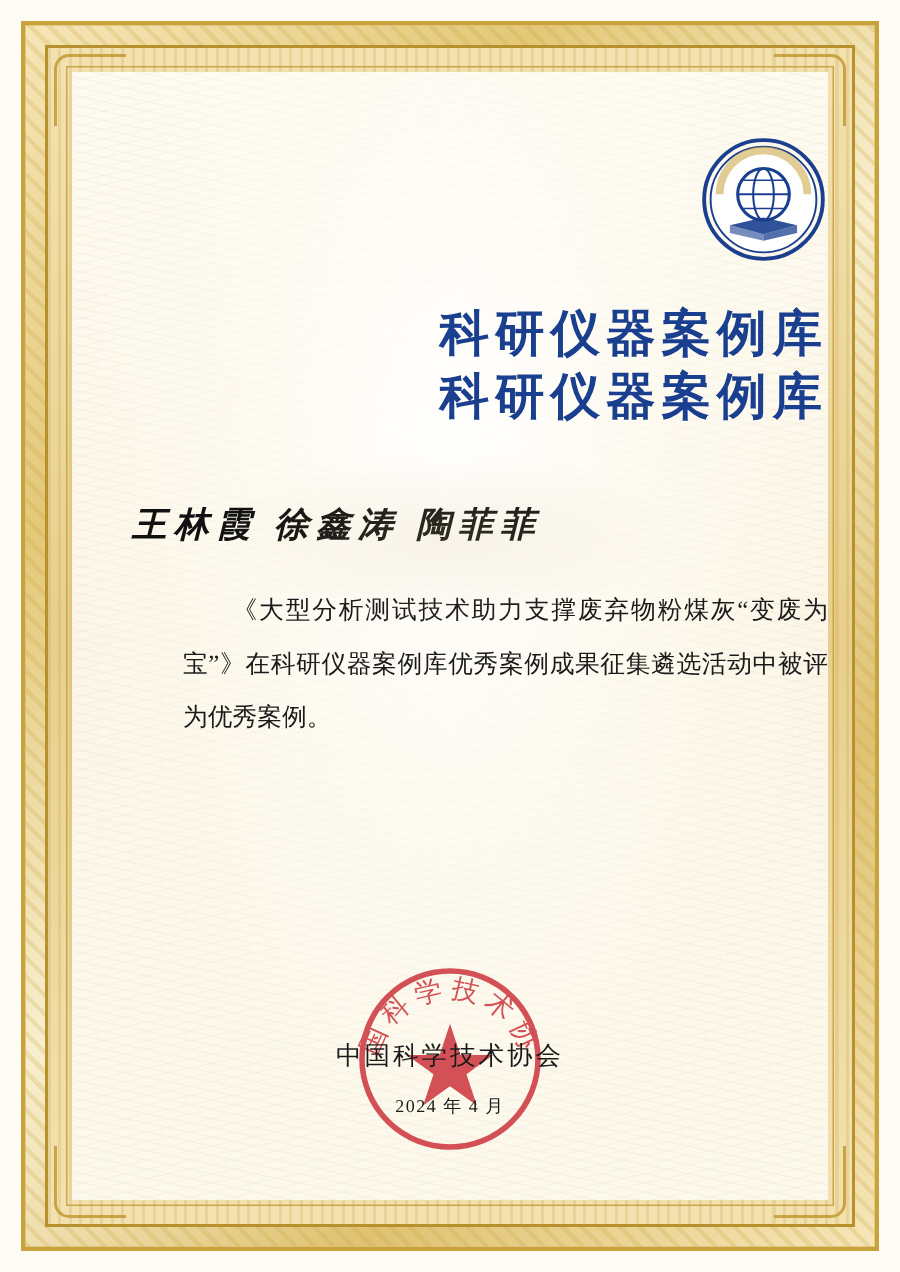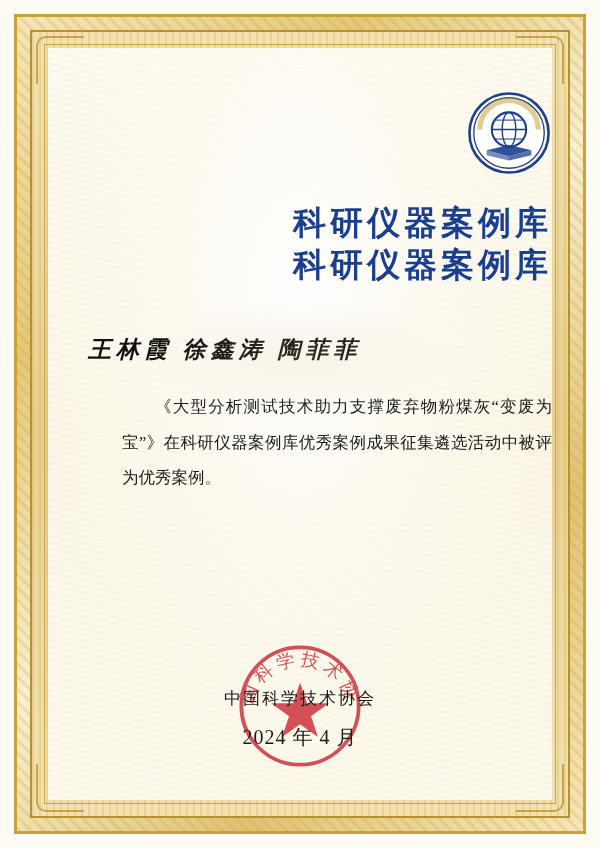--- a/index.html
+++ b/index.html
@@ -178,7 +178,7 @@
   .issue-date {
     position: relative;
     z-index: 2;
-    font-size: 20px;
+    font-size: 12px;
     letter-spacing: 1px;
     color: #1a1a1a;
     margin-top: 14px;

